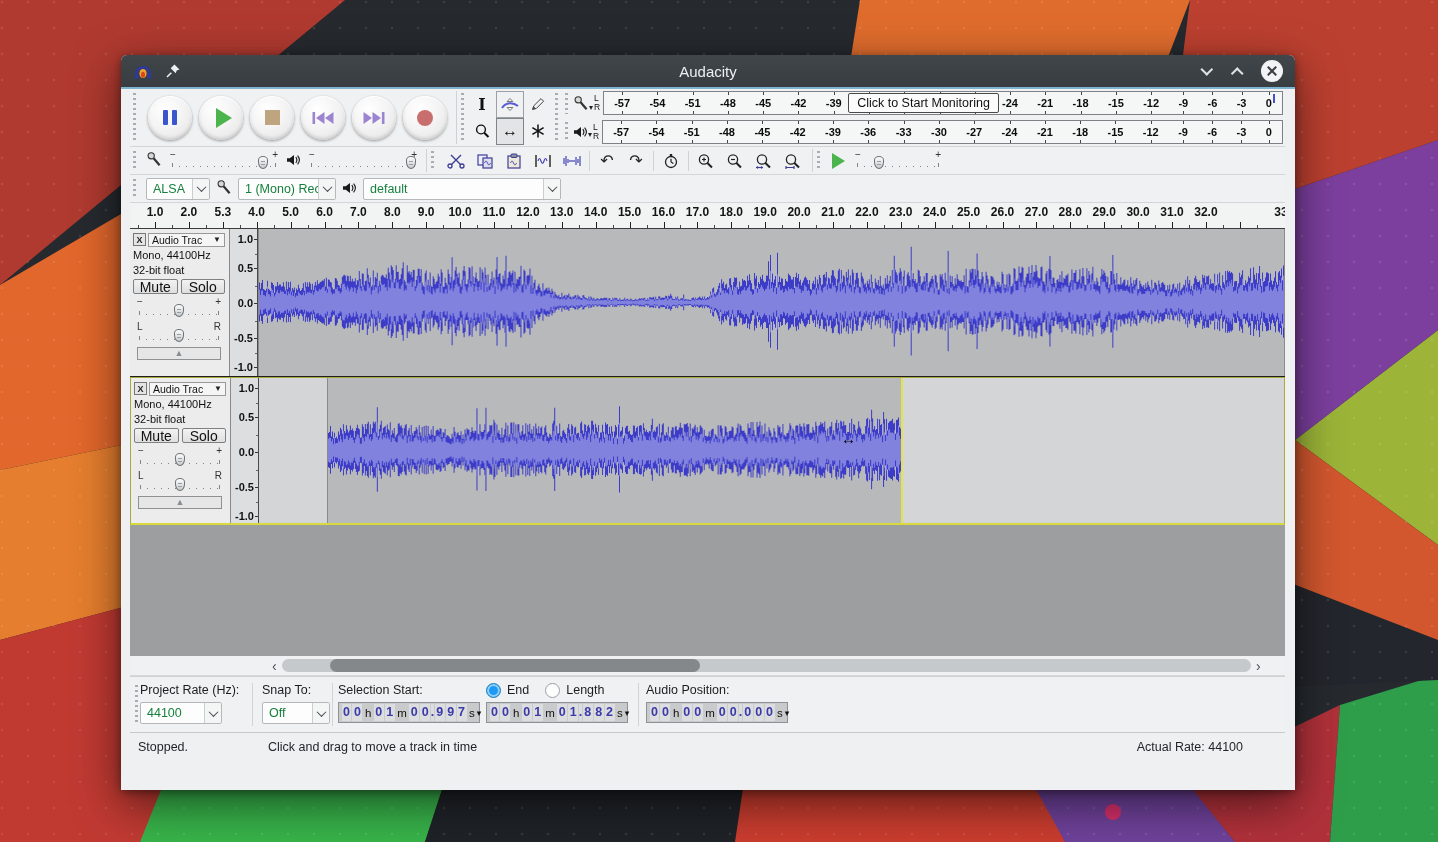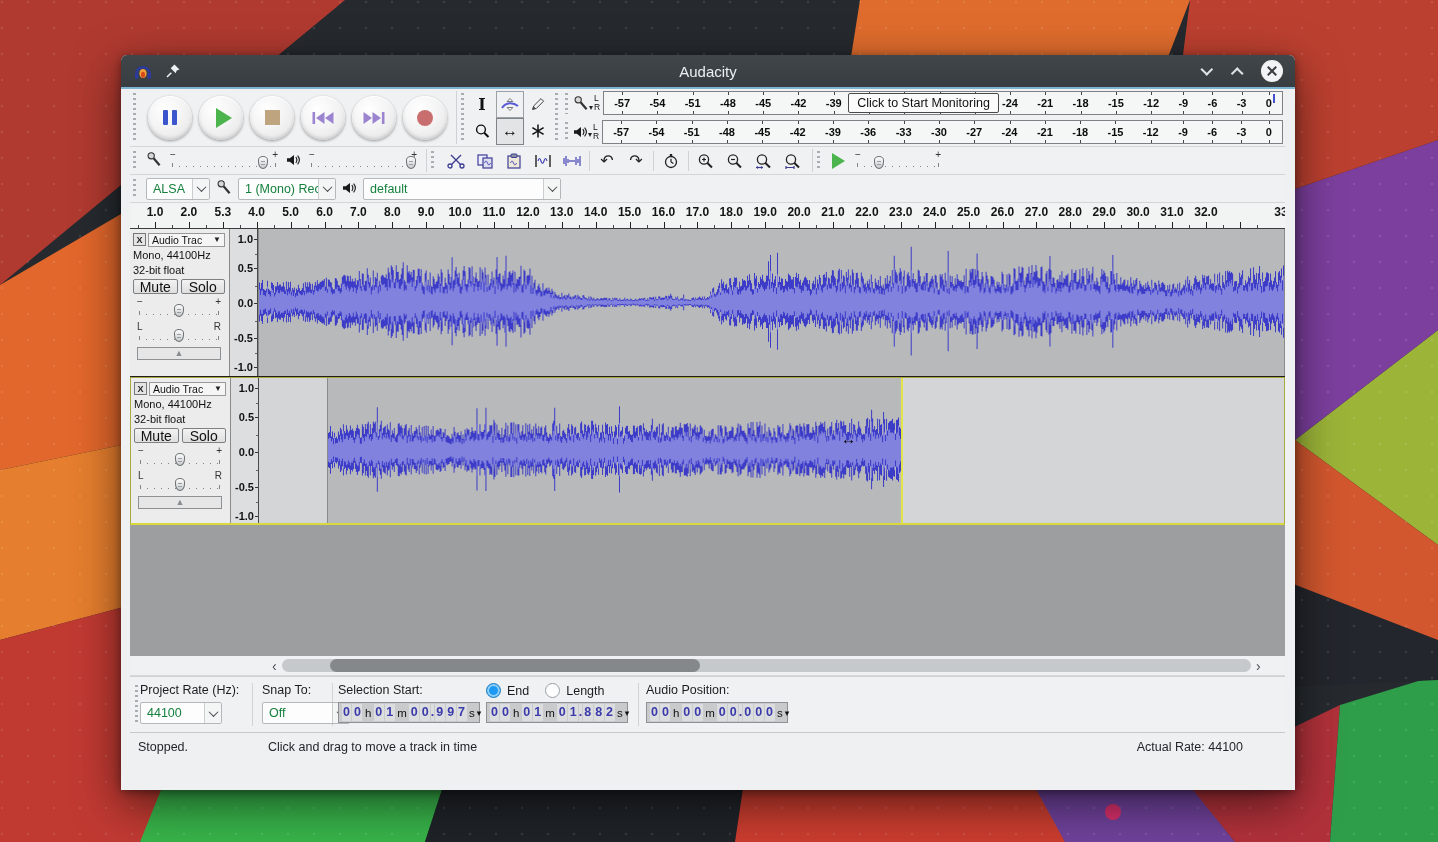--- a/index.html
+++ b/index.html
@@ -153,7 +153,7 @@
   #sg-radios{left:356px;}
   #sg-audiopos{left:516px;}
   .selbar-sep{position:absolute;top:6px;bottom:6px;width:1px;background:#d2d3d4;}
-  .radio-row{display:flex;align-items:center;gap:6px;height:15px;margin-bottom:4px;}
+  .radio-row{display:flex;align-items:flex-start;gap:6px;height:15px;margin-bottom:4px;}
   .radio{width:15px;height:15px;border-radius:50%;border:1px solid #9aa0a4;background:#fdfdfd;display:inline-block;}
   .radio.checked{background:#1d99f3;border:1px solid #2683c0;box-shadow:inset 0 0 0 2px #8ed0f7;}
   .radio-label{margin-right:10px;}

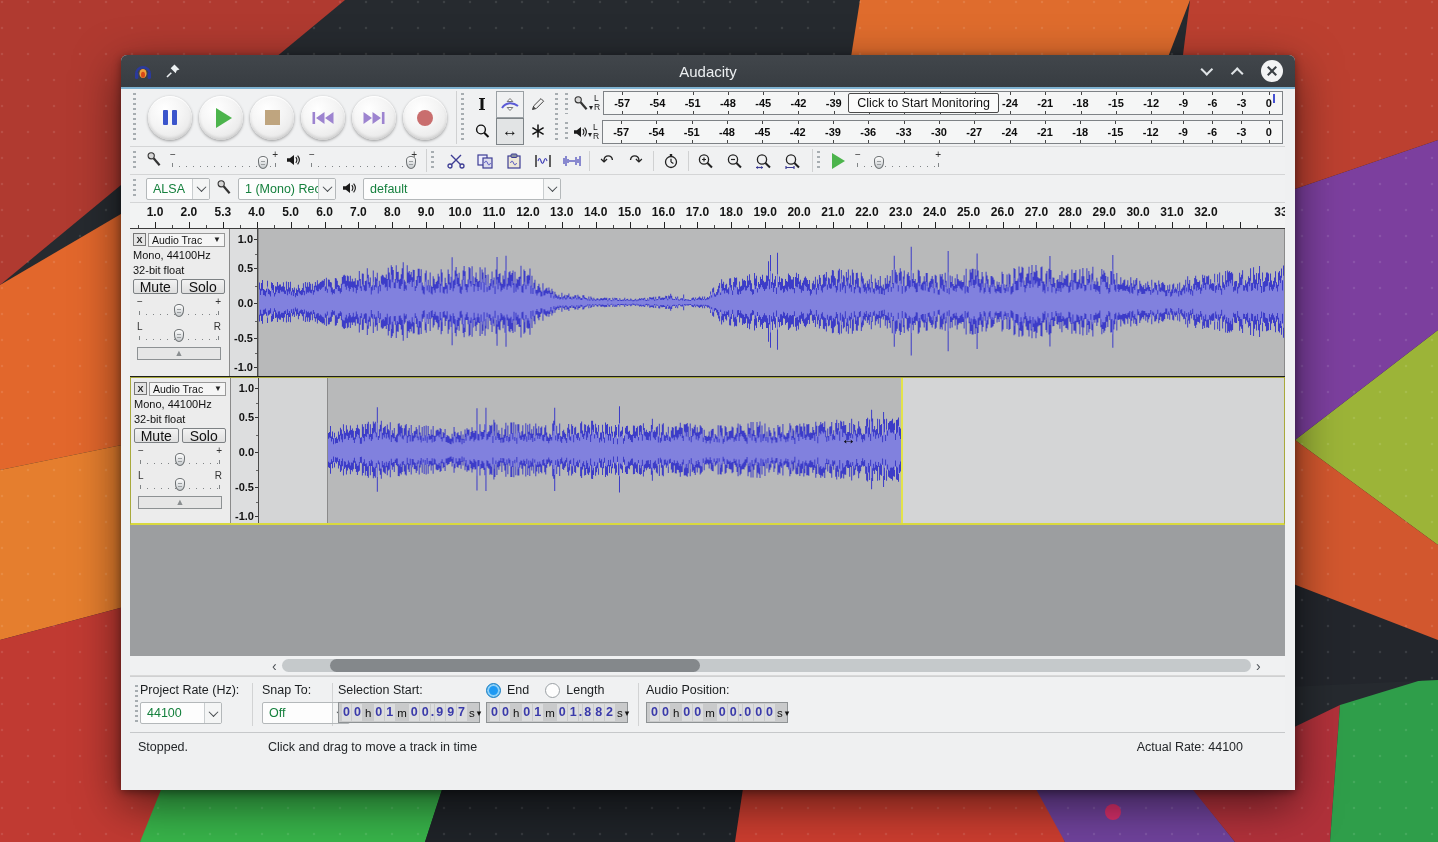--- a/index.html
+++ b/index.html
@@ -148,7 +148,7 @@
   .sg{position:absolute;top:6px;}
   .sg .sg-label{display:block;margin-bottom:5px;white-space:nowrap;}
   #sg-rate{left:10px;}   #sg-rate .select{width:82px;}
-  #sg-snap{left:132px;}  #sg-snap .select{width:88px;justify-content:flex-end;}
+  #sg-snap{left:132px;}  #sg-snap .select{width:68px;justify-content:flex-end;}
   #sg-selstart{left:208px;}
   #sg-radios{left:356px;}
   #sg-audiopos{left:516px;}

